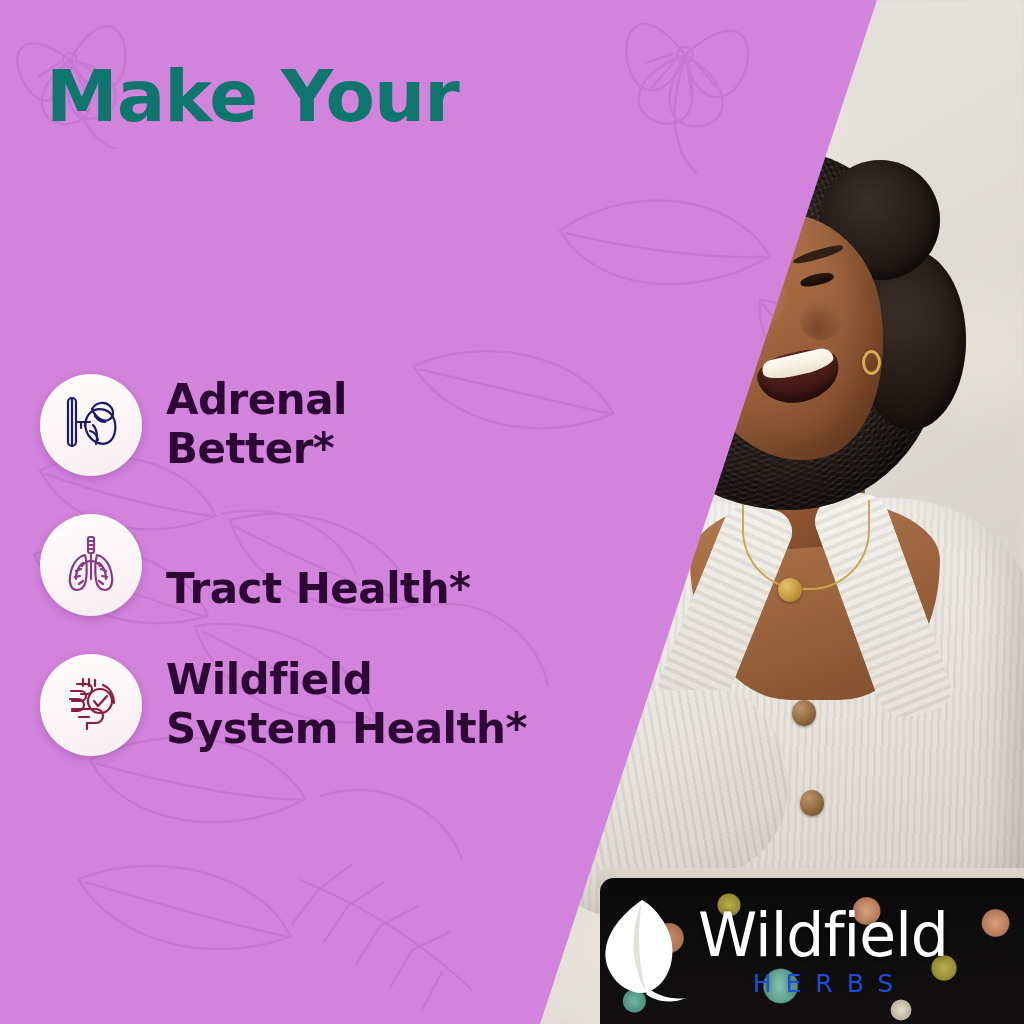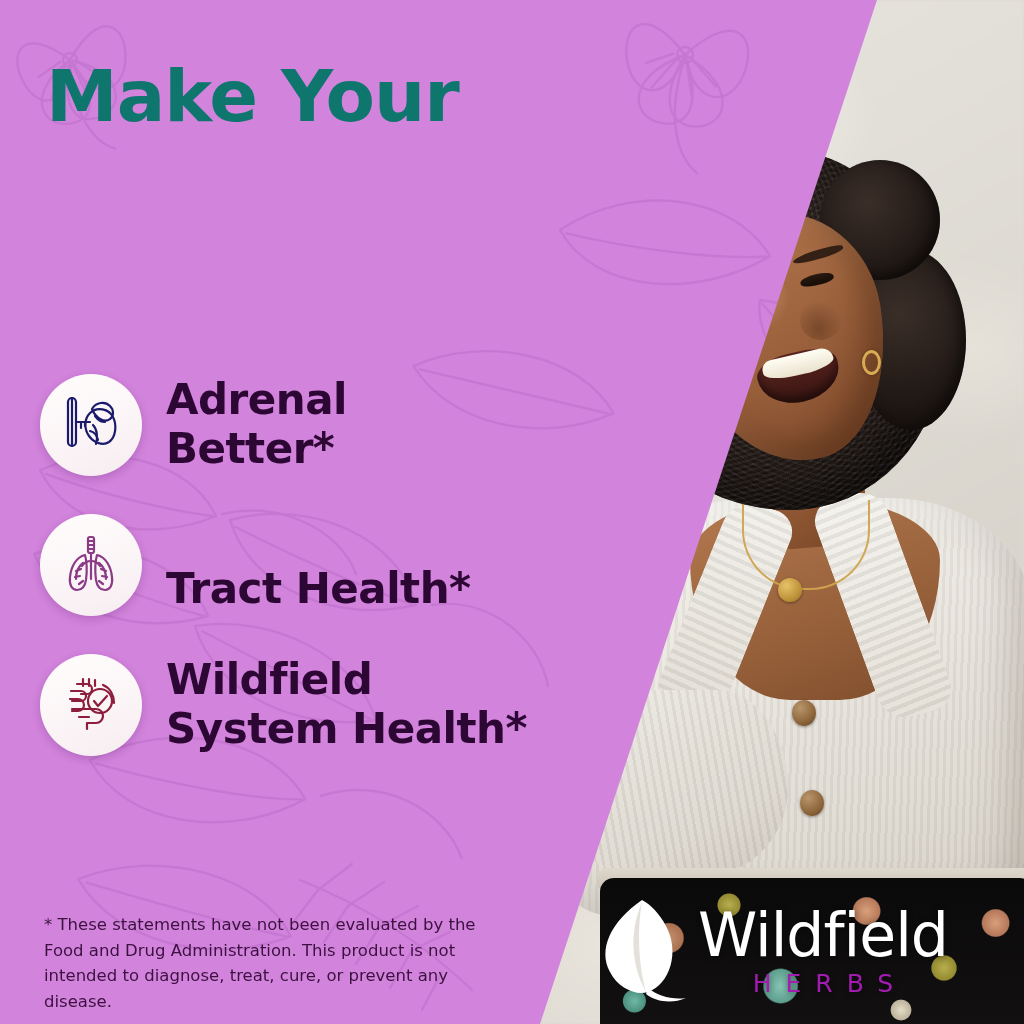--- a/index.html
+++ b/index.html
@@ -488,7 +488,6 @@
 
   </div>
 
-  <p class="disclaimer">* These statements have not been evaluated by the Food and Drug Administration. This product is not intended to diagnose, treat, cure, or prevent any disease.</p>
 
   <div class="logo">
     <span class="logo-leaf">

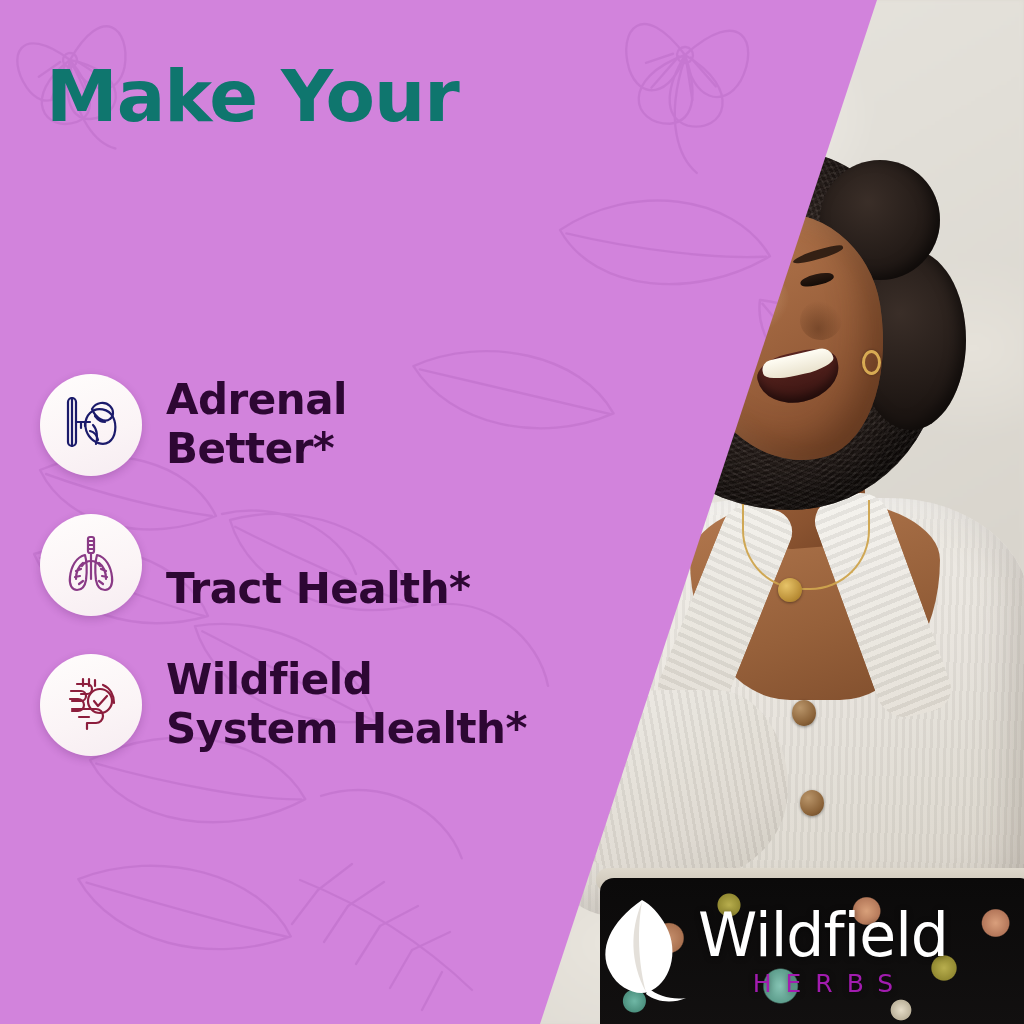--- a/index.html
+++ b/index.html
@@ -281,7 +281,7 @@
     letter-spacing:-1px;
   }
   .logo-sub{
-    color:#a21caf;
+    color:#1d4ed8;
     font-family:"DejaVu Sans", sans-serif;
     font-size:25px;
     font-weight:400;

